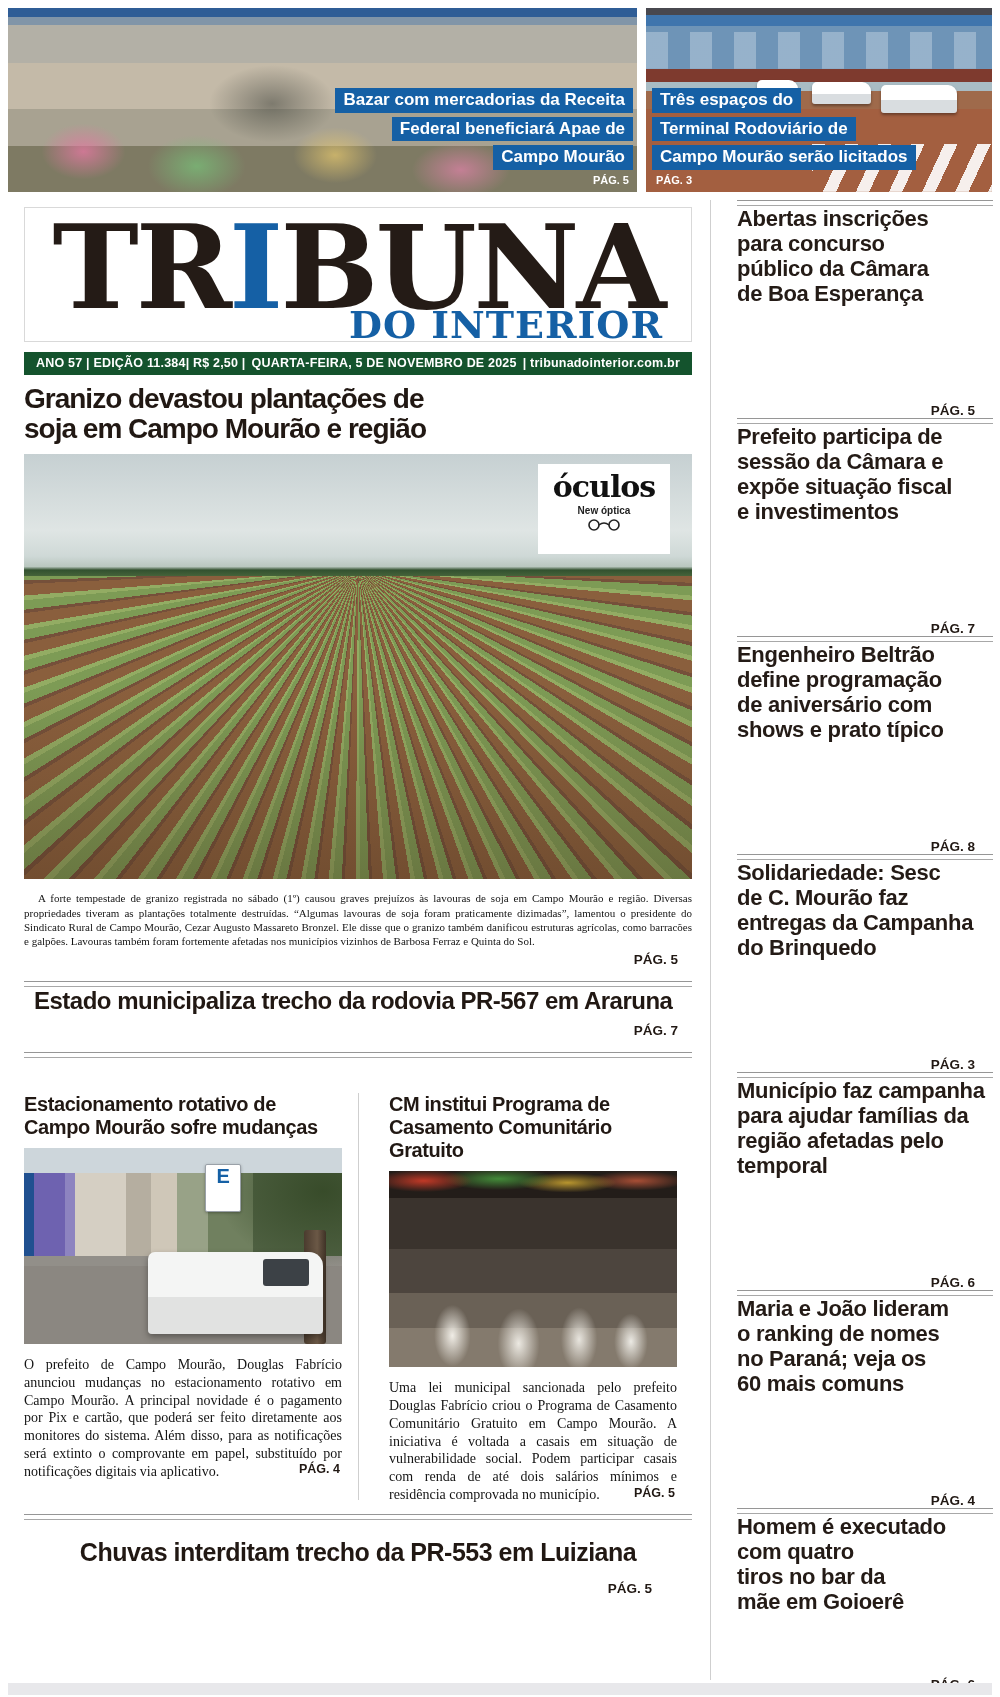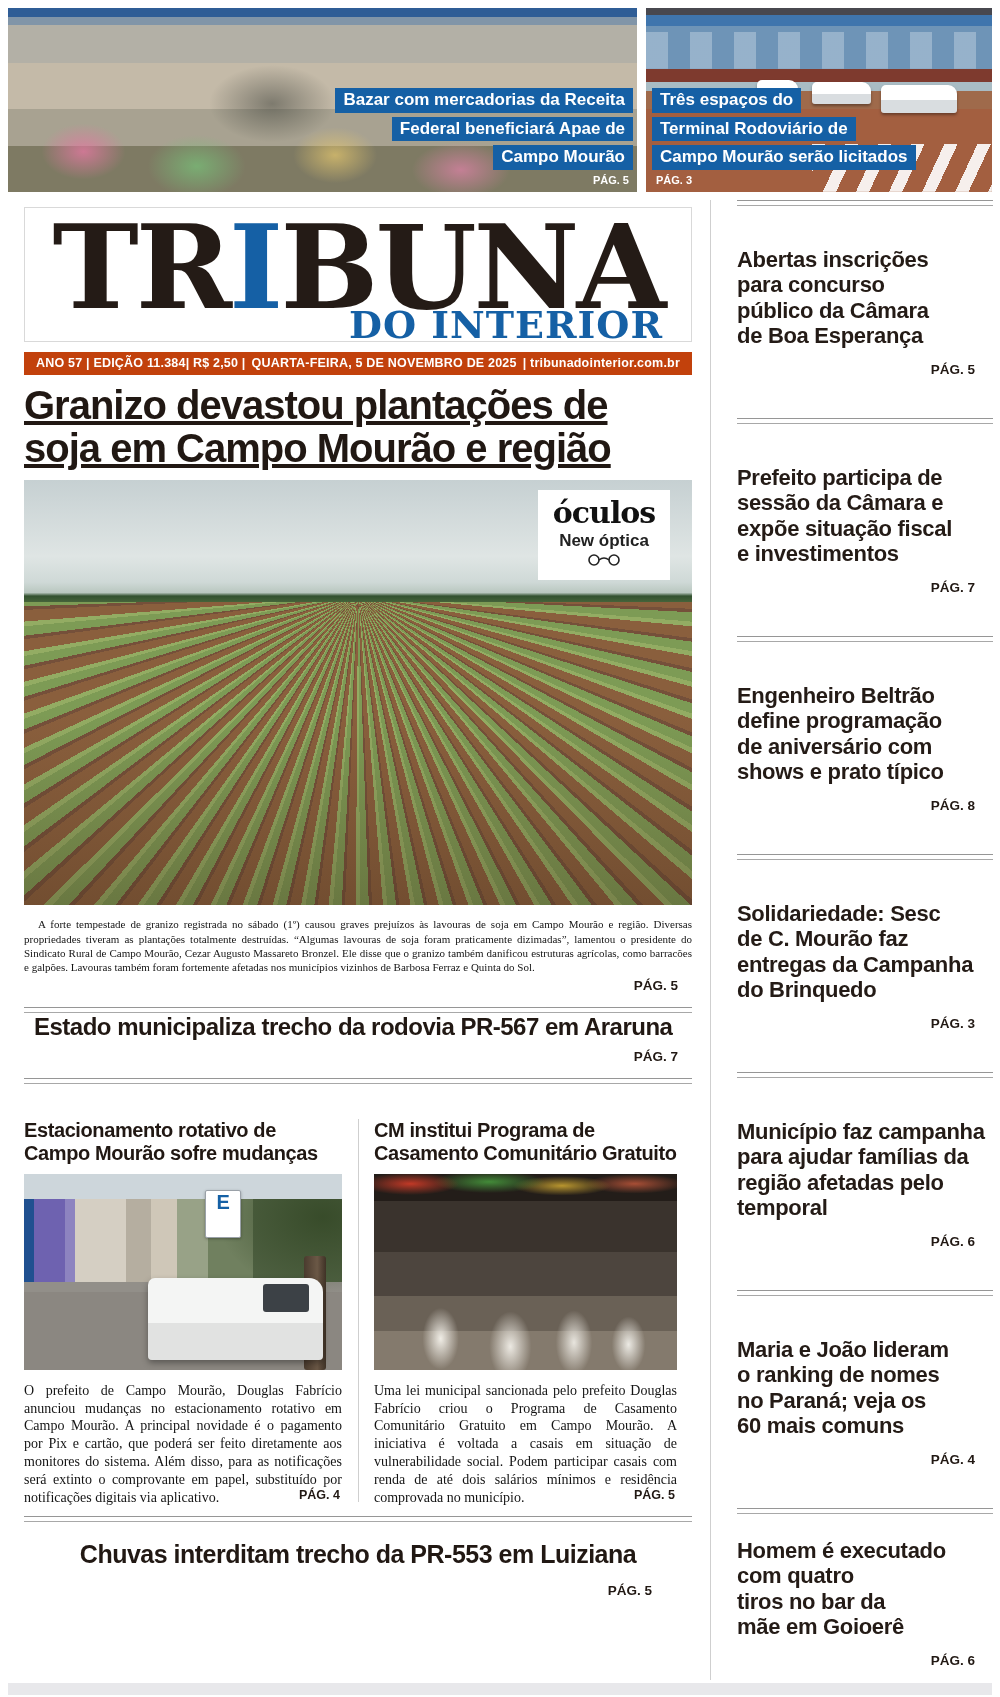--- a/index.html
+++ b/index.html
@@ -123,7 +123,7 @@
   
   .sb-item{height:218px;display:flex;flex-direction:column;box-sizing:border-box;}
   .sb-item:last-child{height:184px;}
-  .sb-body{flex:1;display:flex;flex-direction:column;justify-content:center;}
+  .sb-body{flex:1;display:flex;flex-direction:column;justify-content:space-between;}
   .sb-headline{font-size:22px;font-weight:bold;line-height:1.14;letter-spacing:-.3px;
                color:#241b16;white-space:pre-line;}
   .sb-ref{margin-top:14px;padding-right:18px;}

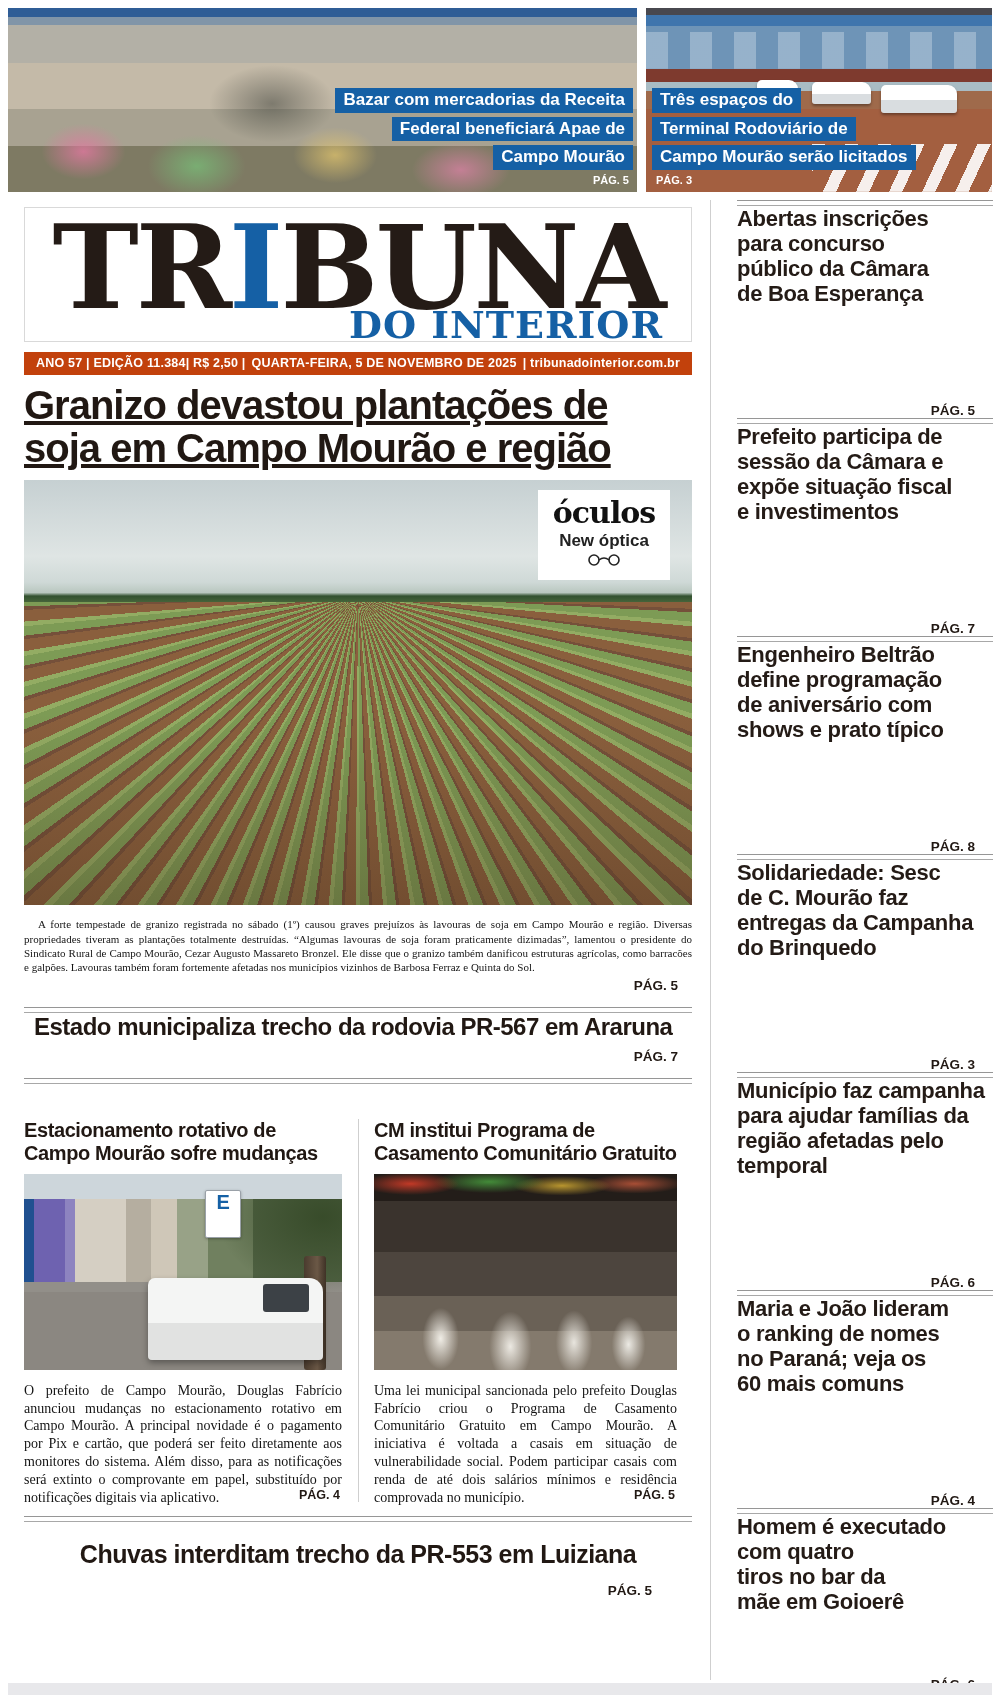--- a/index.html
+++ b/index.html
@@ -48,7 +48,7 @@
   .mast-sub{font-family:"DejaVu Serif",serif;font-weight:bold;font-size:38px;color:#1560a5;
             text-align:right;padding-right:28px;margin-top:-12px;letter-spacing:1px;line-height:1;}
 
-  .infobar{margin-top:10px;background:#c2410c;color:#fff;display:flex;justify-content:space-between;
+  .infobar{margin-top:10px;background:#14532d;color:#fff;display:flex;justify-content:space-between;
            font-size:12.5px;font-weight:bold;padding:4px 12px 5px;letter-spacing:.2px;}
 
   .lead-headline{margin-top:9px;font-size:40px;font-weight:bold;line-height:1.08;

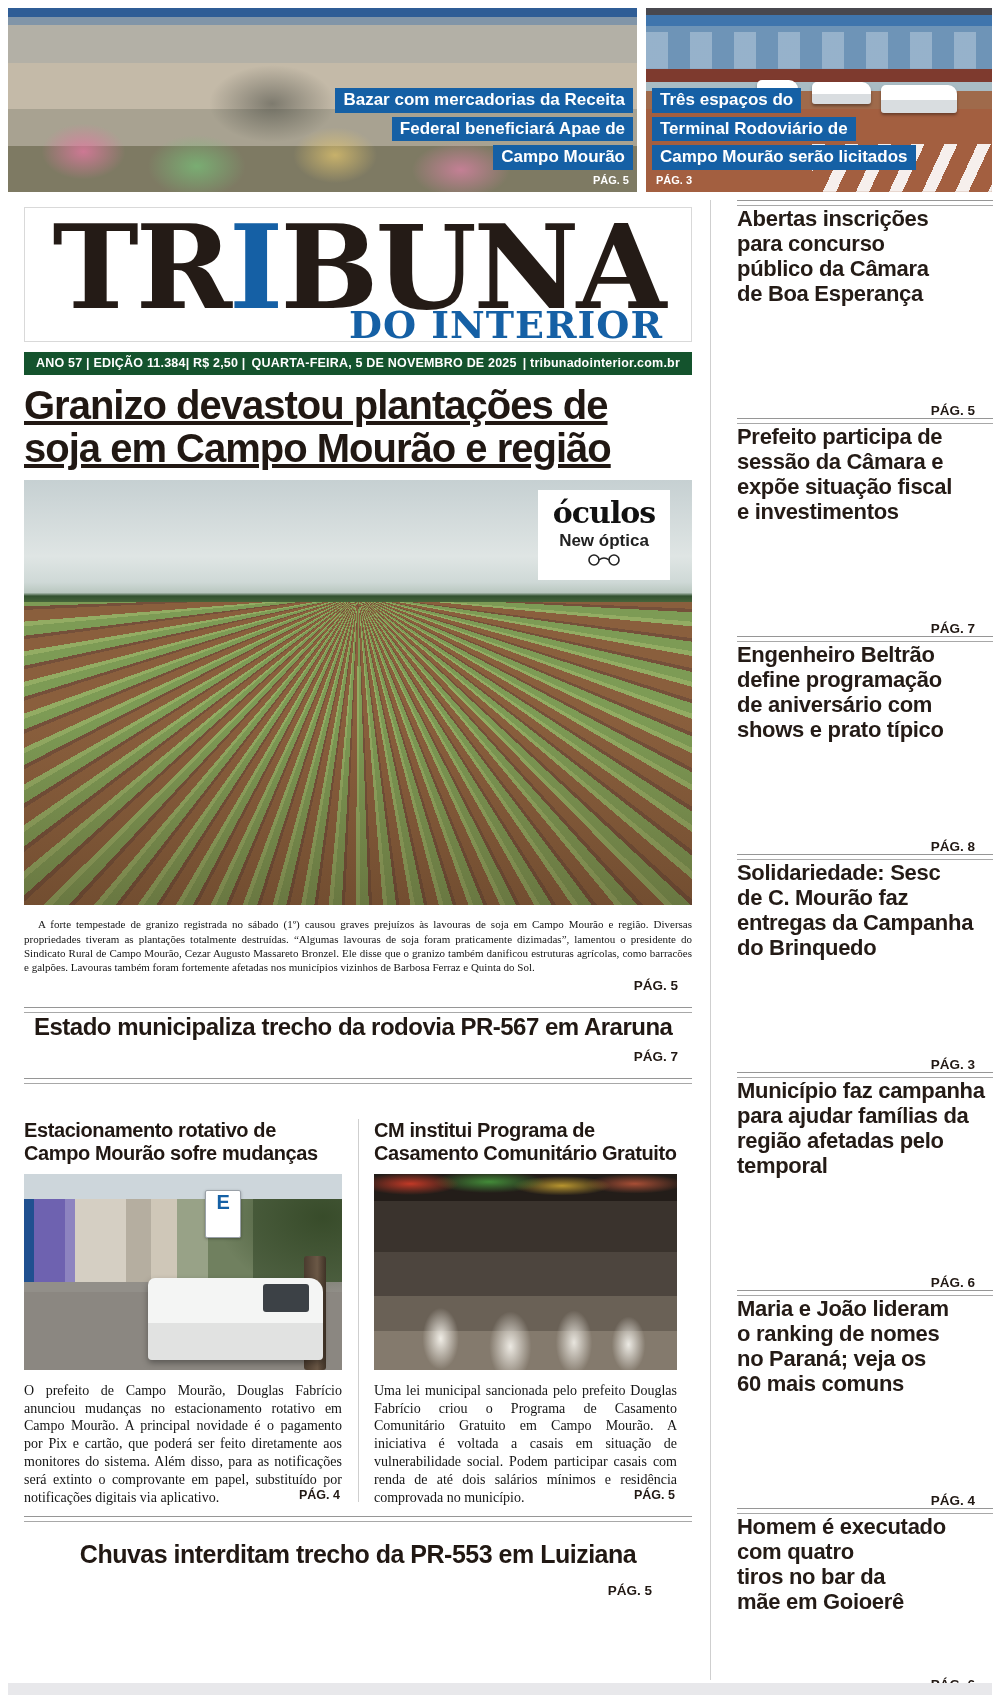--- a/index.html
+++ b/index.html
@@ -51,8 +51,8 @@
   .infobar{margin-top:10px;background:#14532d;color:#fff;display:flex;justify-content:space-between;
            font-size:12.5px;font-weight:bold;padding:4px 12px 5px;letter-spacing:.2px;}
 
-  .lead-headline{margin-top:9px;font-size:40px;font-weight:bold;line-height:1.08;
-                 letter-spacing:-1px;color:#211813;white-space:pre-line;text-decoration:underline;}
+  .lead-headline{margin-top:9px;font-size:28px;font-weight:bold;line-height:1.08;
+                 letter-spacing:-1px;color:#211813;white-space:pre-line;}
 
   .lead-photo{margin-top:10px;height:425px;position:relative;
     background:

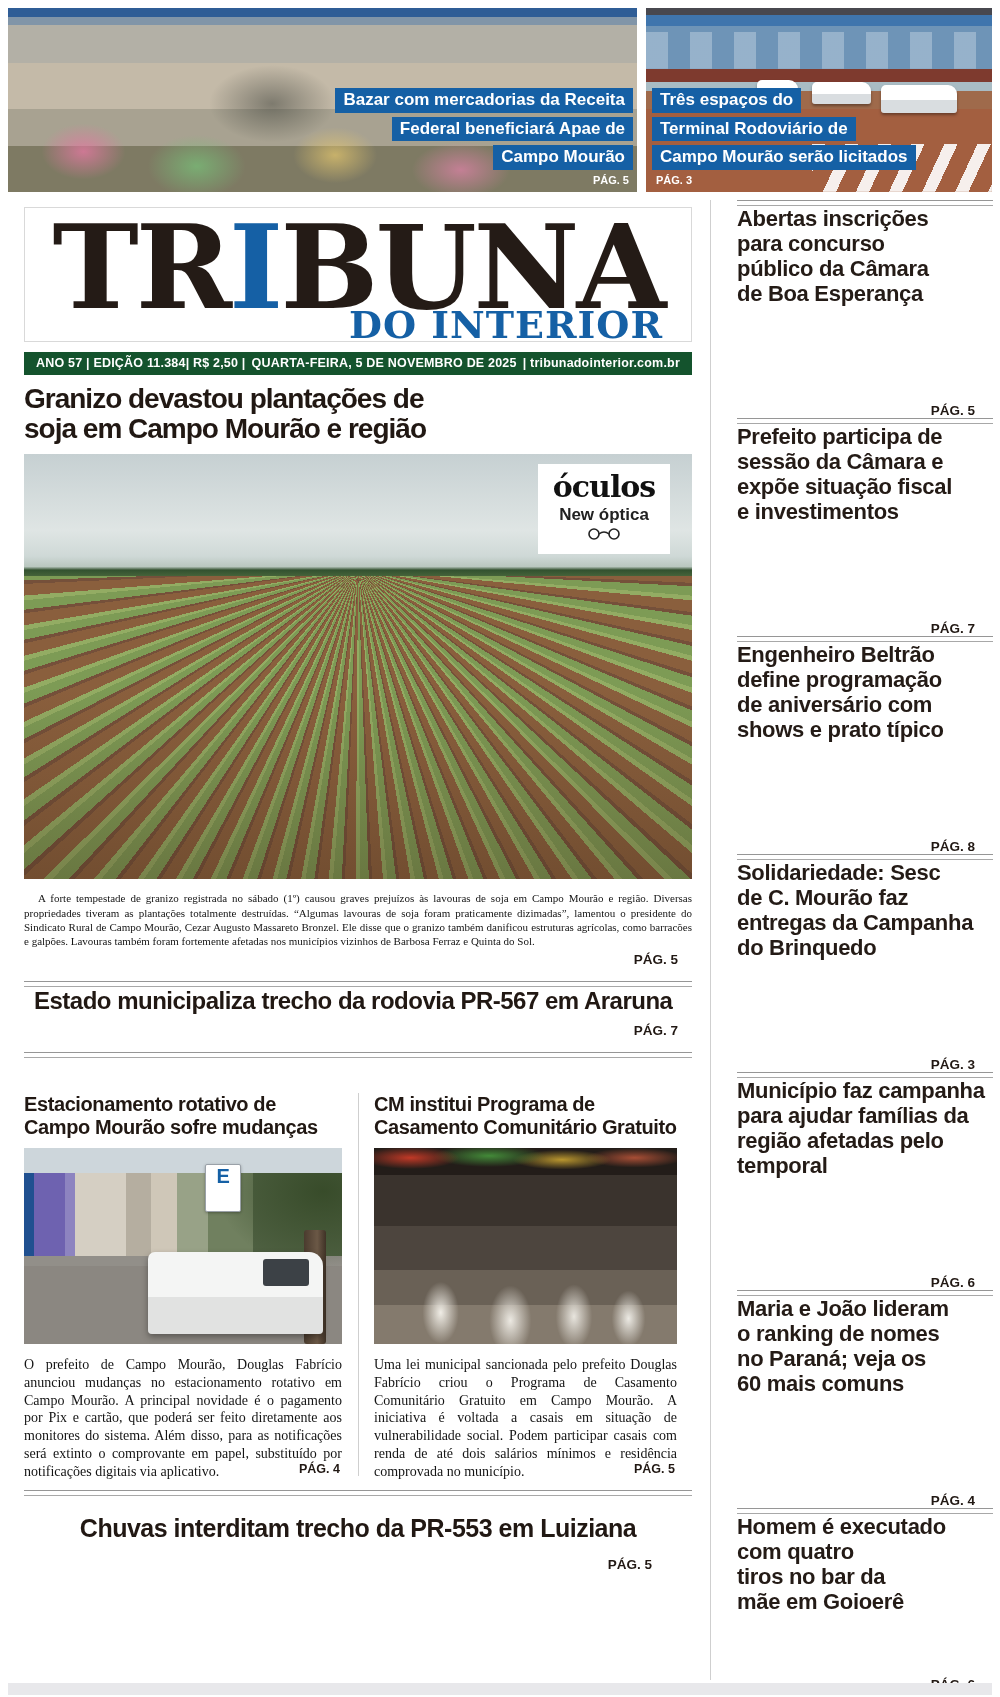--- a/index.html
+++ b/index.html
@@ -63,7 +63,7 @@
           text-align:center;padding-top:8px;box-sizing:border-box;}
   .ad-line1{font-family:"DejaVu Serif",serif;font-weight:bold;font-size:30px;line-height:1;
             letter-spacing:-1px;color:#111;}
-  .ad-line2{font-size:17px;font-weight:bold;color:#222;margin-top:3px;}
+  .ad-line2{font-size:10px;font-weight:bold;color:#222;margin-top:3px;}
   .glasses-icon{margin-top:1px;}
 
   .body-text{font-family:"Liberation Serif",serif;font-size:11px;line-height:1.3;

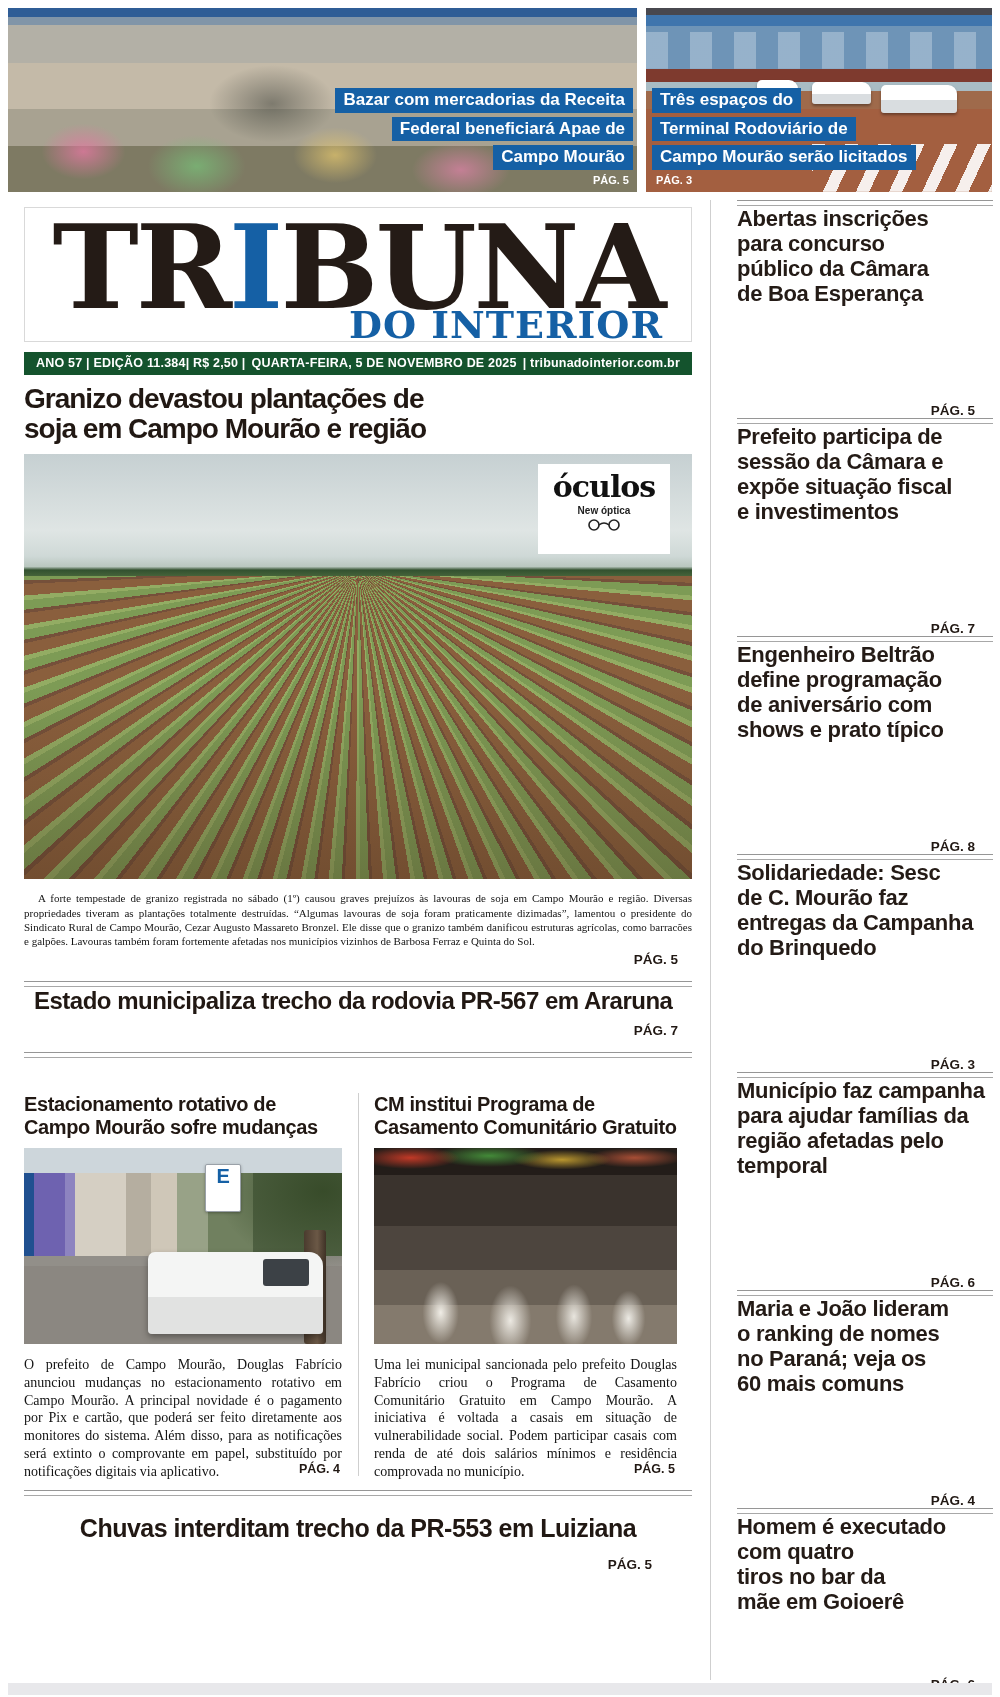--- a/index.html
+++ b/index.html
@@ -82,7 +82,7 @@
 
   .cols{display:flex;margin-top:35px;}
   .col{width:318px;box-sizing:border-box;}
-  .col-right{border-left:1px solid #cfcfcf;padding-left:15px;margin-left:16px;width:319px;}
+  .col-right{border-left:1px solid #cfcfcf;padding-left:30px;margin-left:16px;width:319px;}
   .col-headline{font-size:20px;font-weight:bold;line-height:1.16;letter-spacing:-.4px;
                 color:#211813;white-space:pre-line;}
   .col-photo{margin-top:9px;height:196px;position:relative;overflow:hidden;}

